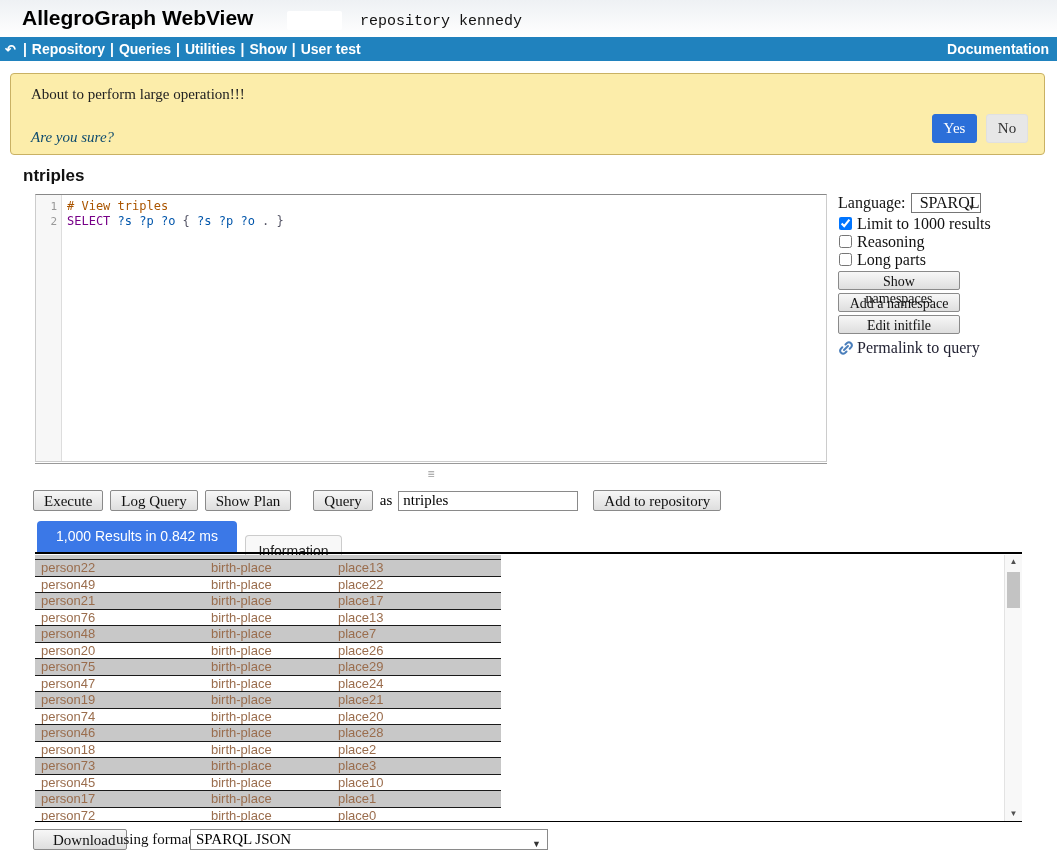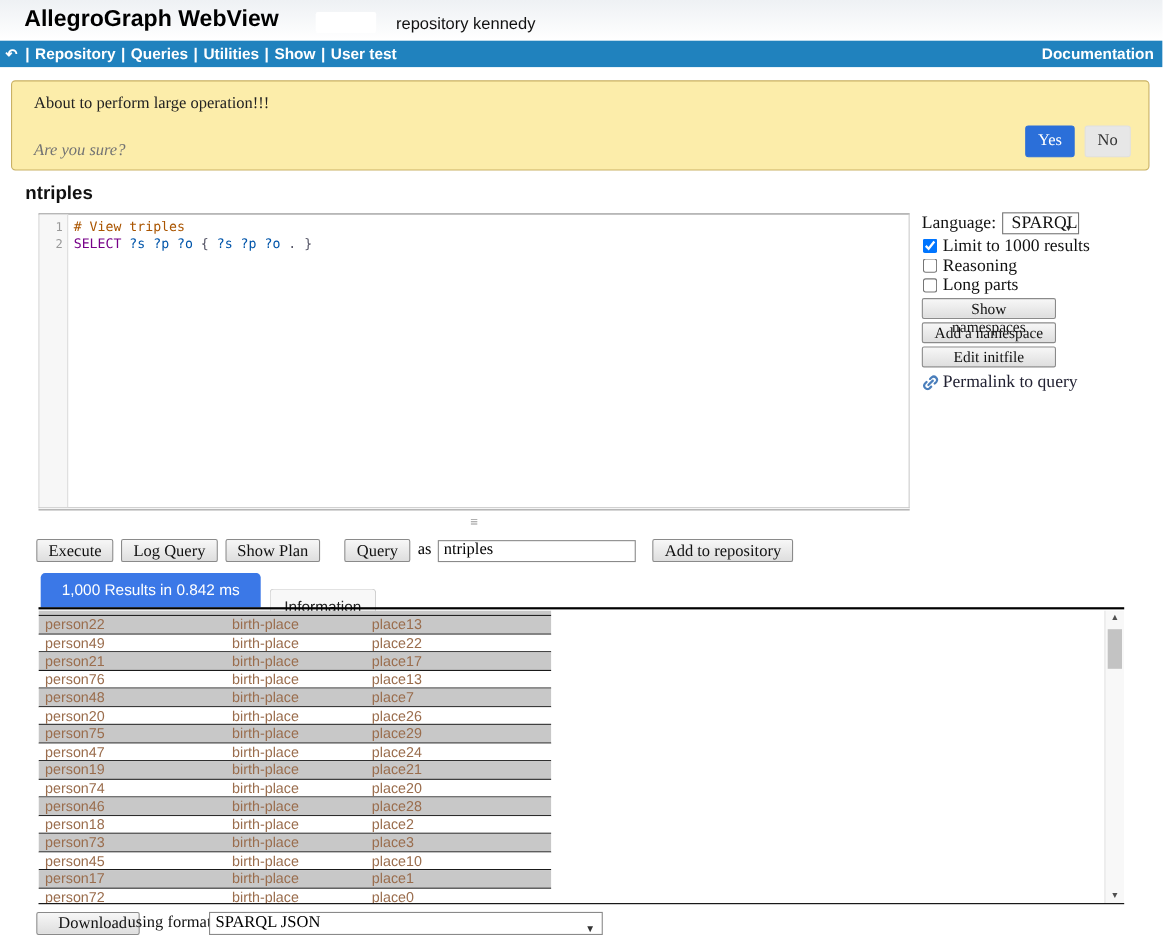--- a/index.html
+++ b/index.html
@@ -11,7 +11,7 @@
           background:linear-gradient(#eef1f4,#ffffff);padding-left:41px;}
   .app-title{position:absolute;left:22px;top:6px;font-size:21px;font-weight:bold;color:#000;}
   .blank-box{position:absolute;left:287px;top:11px;width:55px;height:19px;background:#fff;border-radius:2px;}
-  .repo-label{position:absolute;left:360px;top:13px;font-family:Liberation Sans, sans-serif;font-size:15px;color:#111;}
+  .repo-label{position:absolute;left:360px;top:13px;font-family:Liberation Mono, monospace;font-size:15px;color:#111;}
 
   
   .nav{position:absolute;left:0;top:37px;width:1057px;height:24px;background:#2082be;color:#fff;}

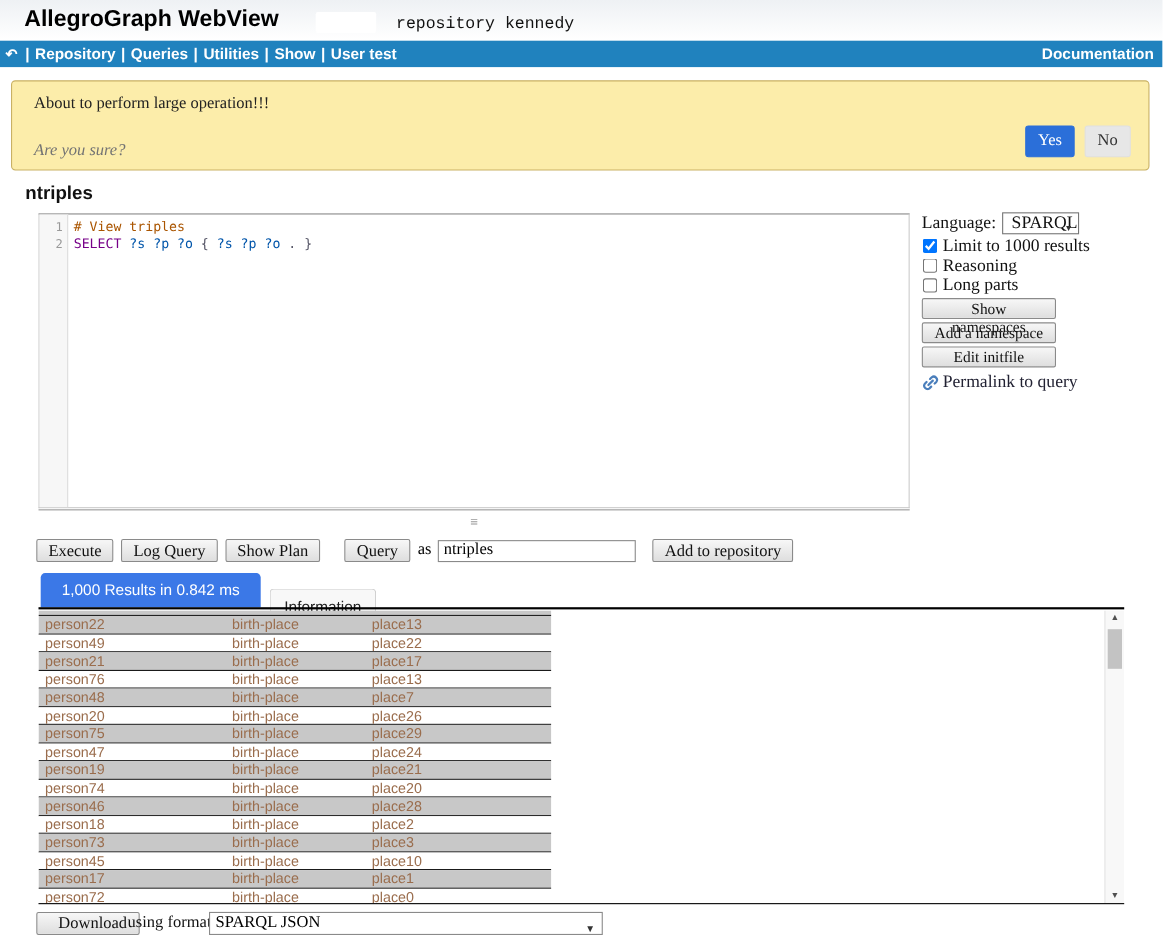--- a/index.html
+++ b/index.html
@@ -25,7 +25,7 @@
   .banner{position:absolute;left:10px;top:73px;width:1033px;height:80px;background:#fcedaa;
           border:1px solid #c9b164;border-radius:4px;font-family:"Liberation Serif",serif;}
   .banner-msg{position:absolute;left:20px;top:12px;font-size:15px;color:#222;}
-  .banner-q{position:absolute;left:20px;top:55px;font-size:15px;font-style:italic;color:#737373;}
+  .banner-q{position:absolute;left:20px;top:55px;font-size:15px;font-style:italic;color:#0c4a6e;}
   .banner-btn{position:absolute;bottom:11px;height:27px;line-height:27px;text-align:center;
               border-radius:3px;font-family:"Liberation Serif",serif;font-size:15px;cursor:pointer;}
   .btn-yes{right:67px;width:43px;background:#2b6fd9;color:#fff;border:1px solid #2b6fd9;}

